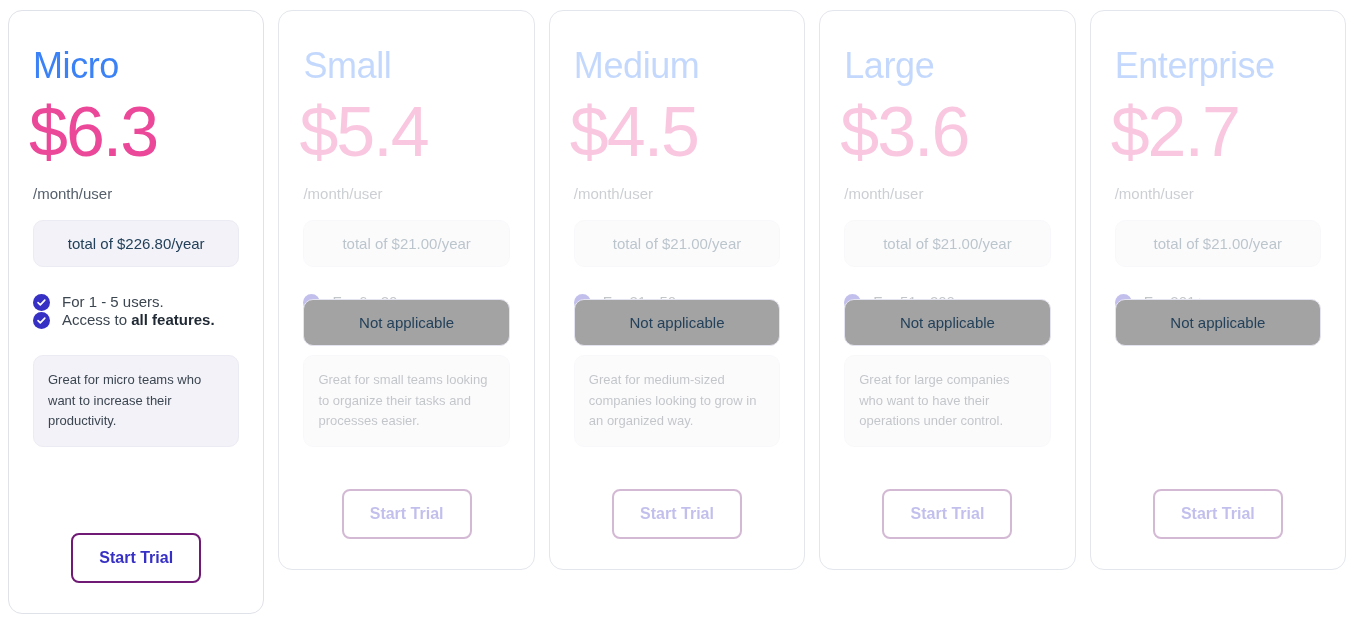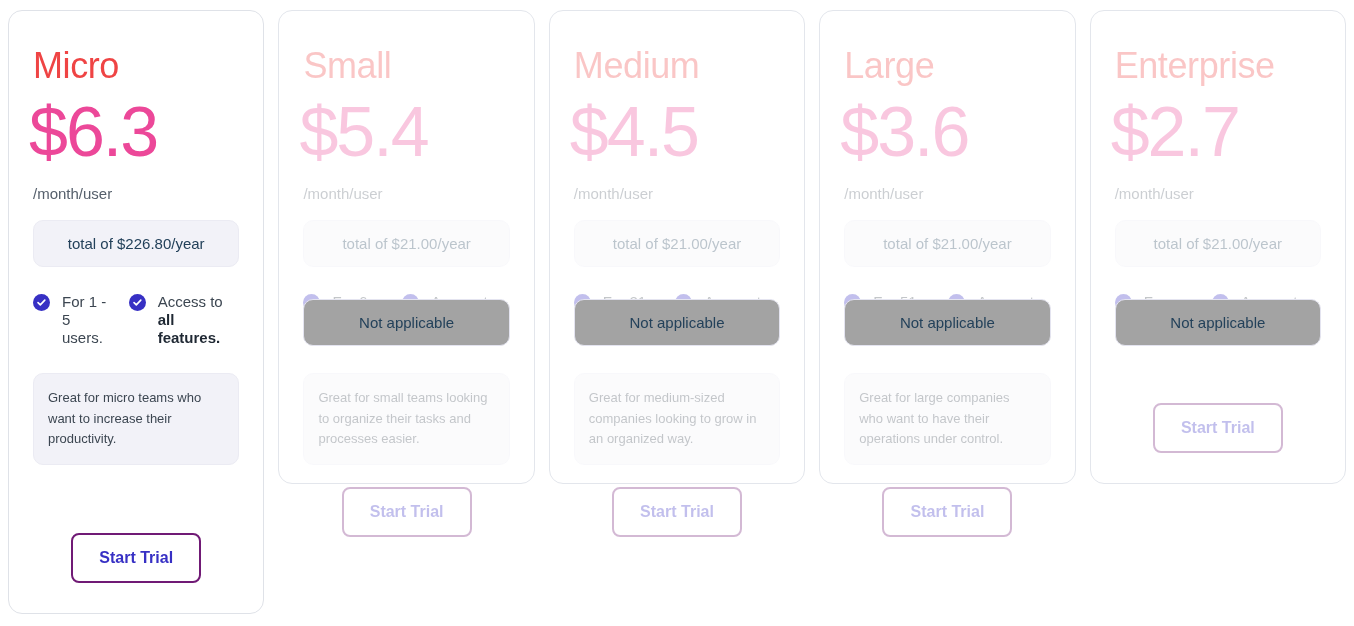--- a/index.html
+++ b/index.html
@@ -57,7 +57,7 @@
   .plan-name {
     font-size: 36px;
     font-weight: 400;
-    color: #ef4444;
+    color: #3b82f6;
     letter-spacing: -0.4px;
     line-height: 1.05;
     margin: 8px 0 0 0;

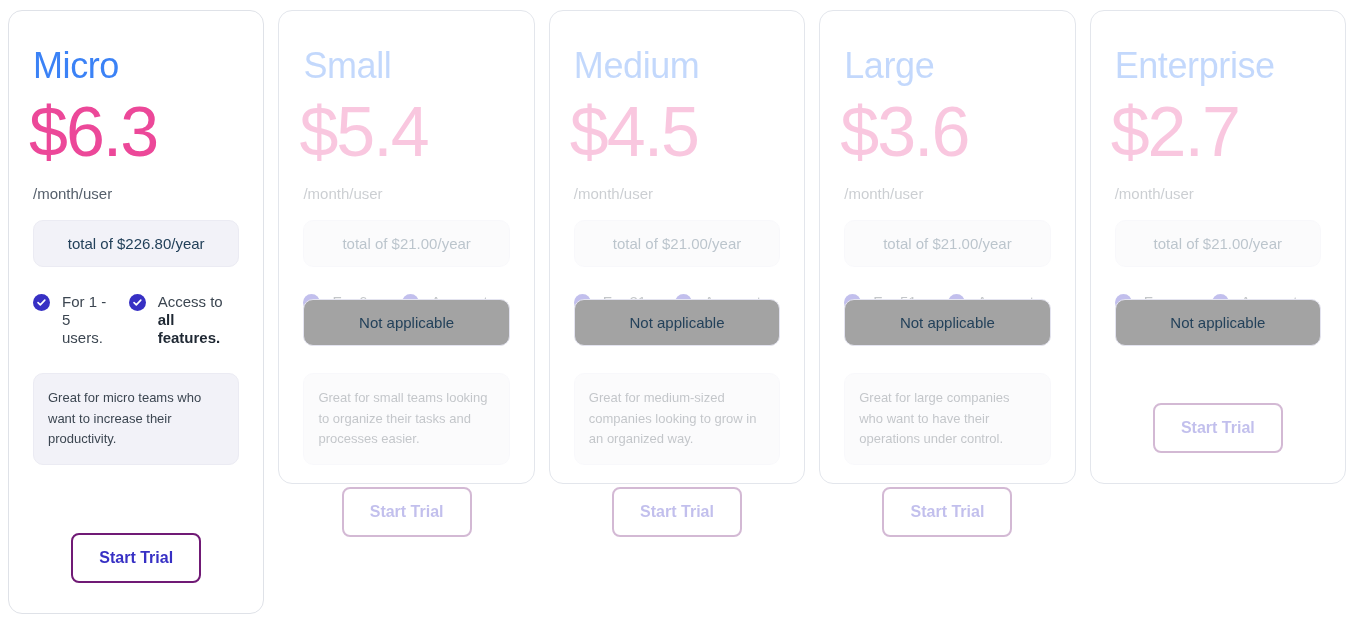--- a/index.html
+++ b/index.html
@@ -40,7 +40,7 @@
   }
 
   .plan-card.disabled {
-    height: 474px;
+    height: 560px;
   }
 
   

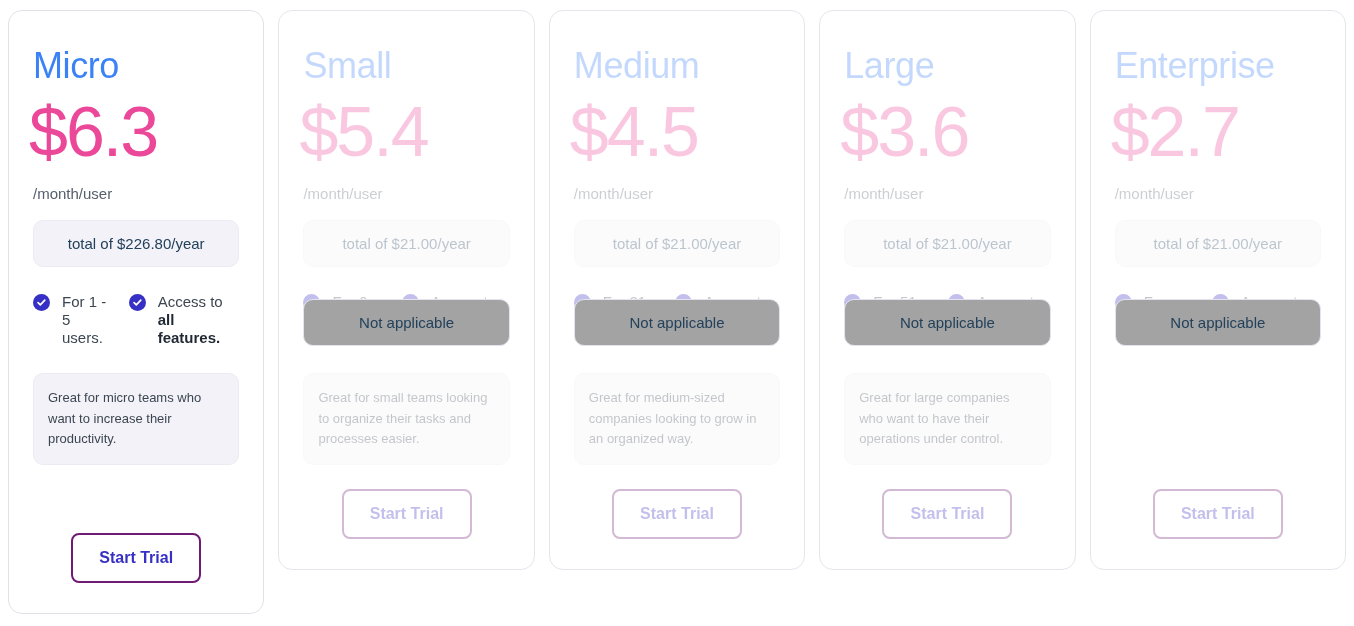--- a/index.html
+++ b/index.html
@@ -95,7 +95,7 @@
     margin: 26px 0 0 0;
     padding: 0;
     display: flex;
-    gap: 16px;
+    flex-direction: column;
   }
 
   .feature-item {

